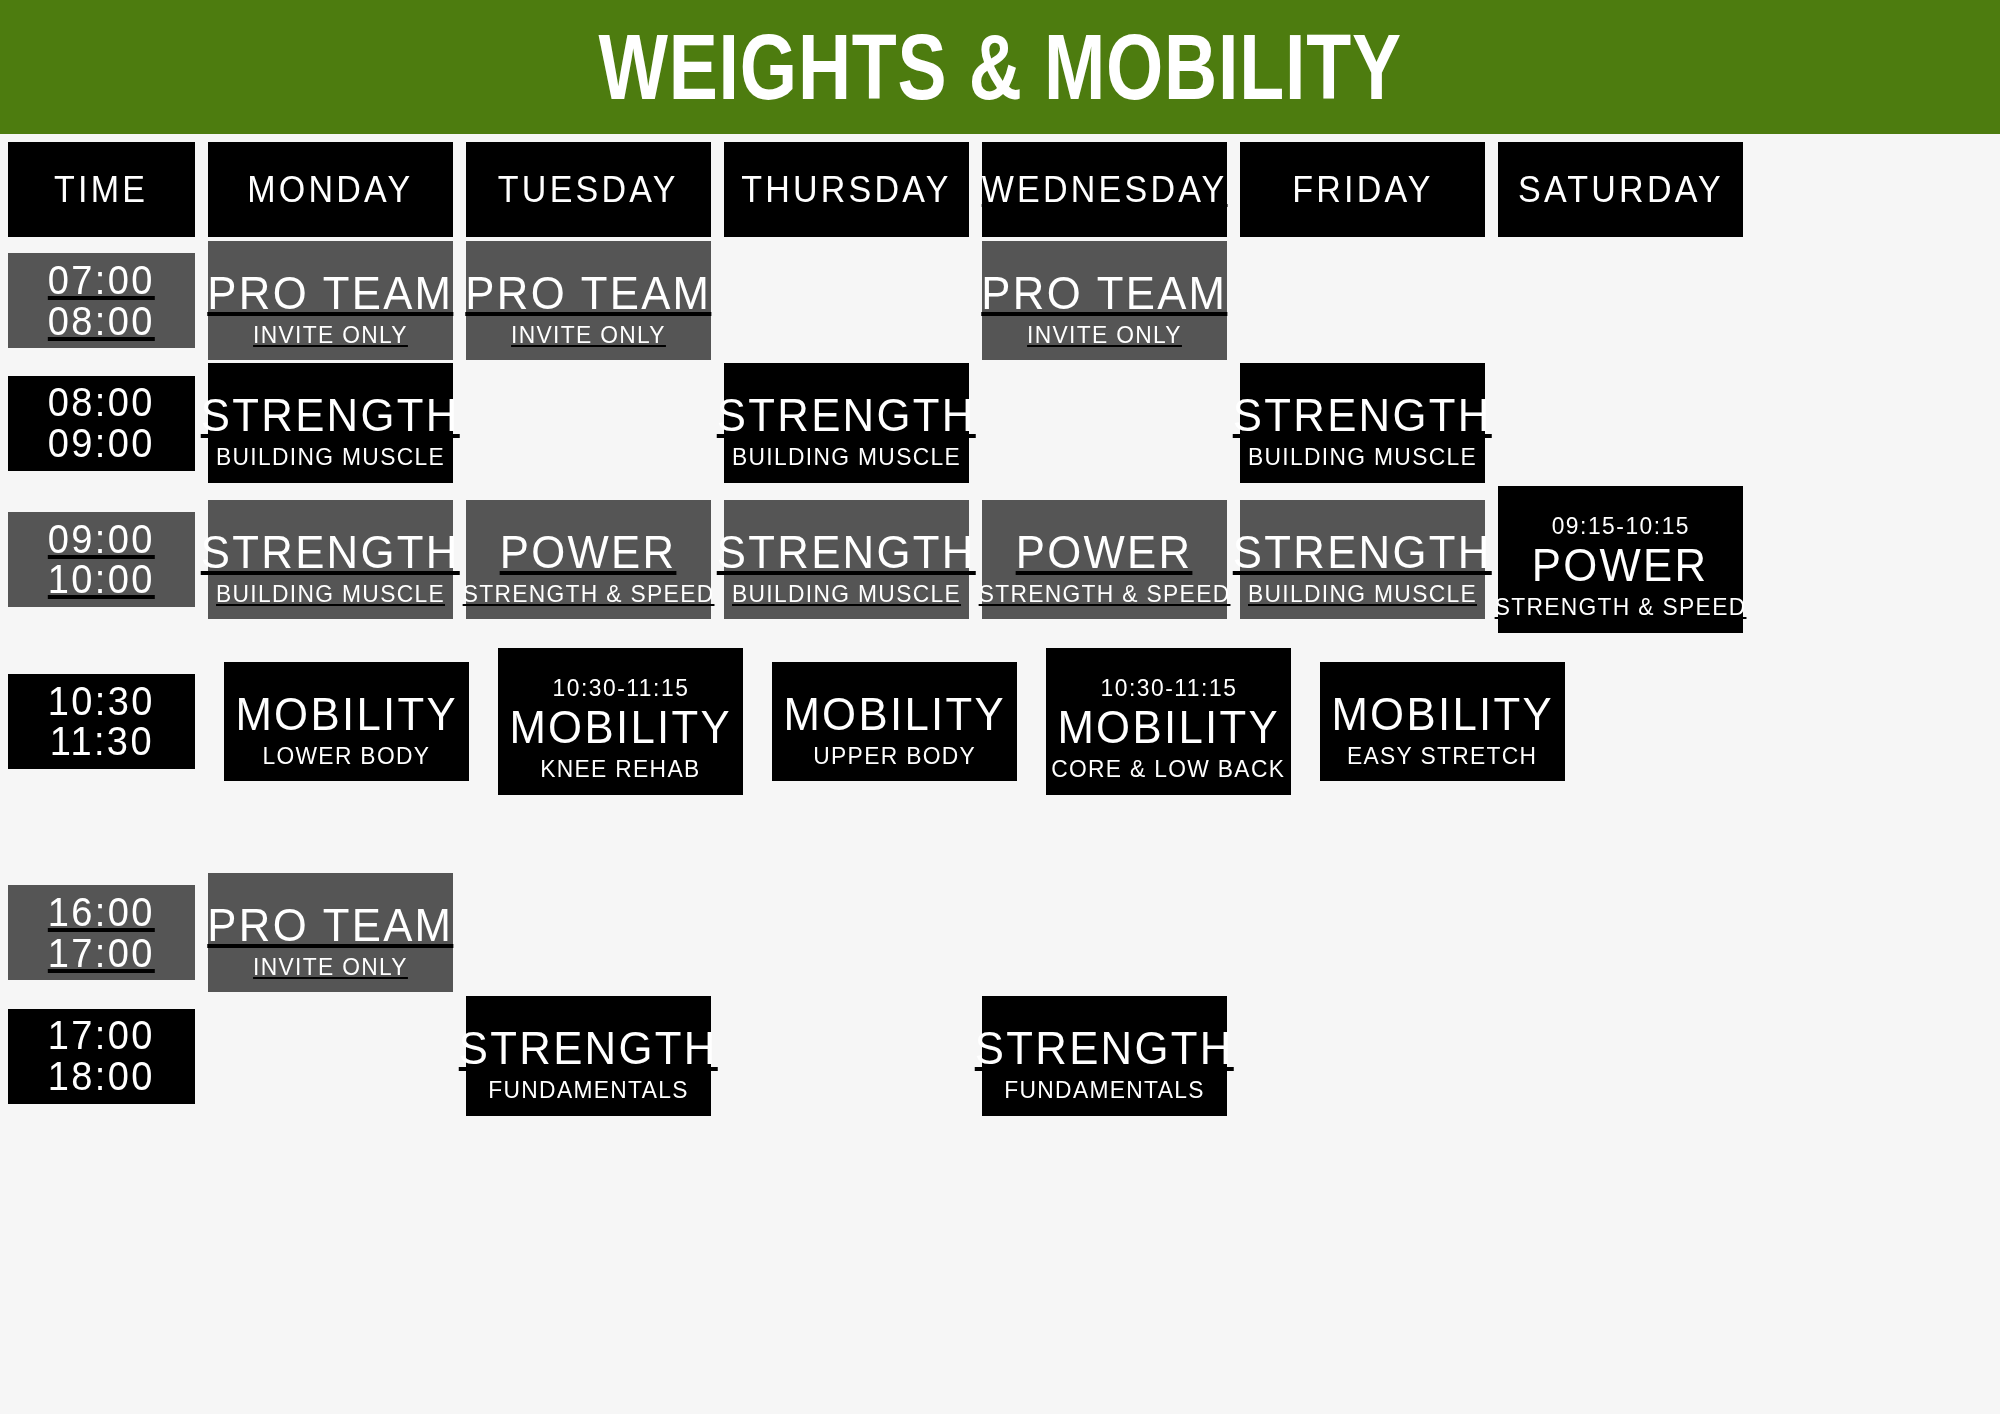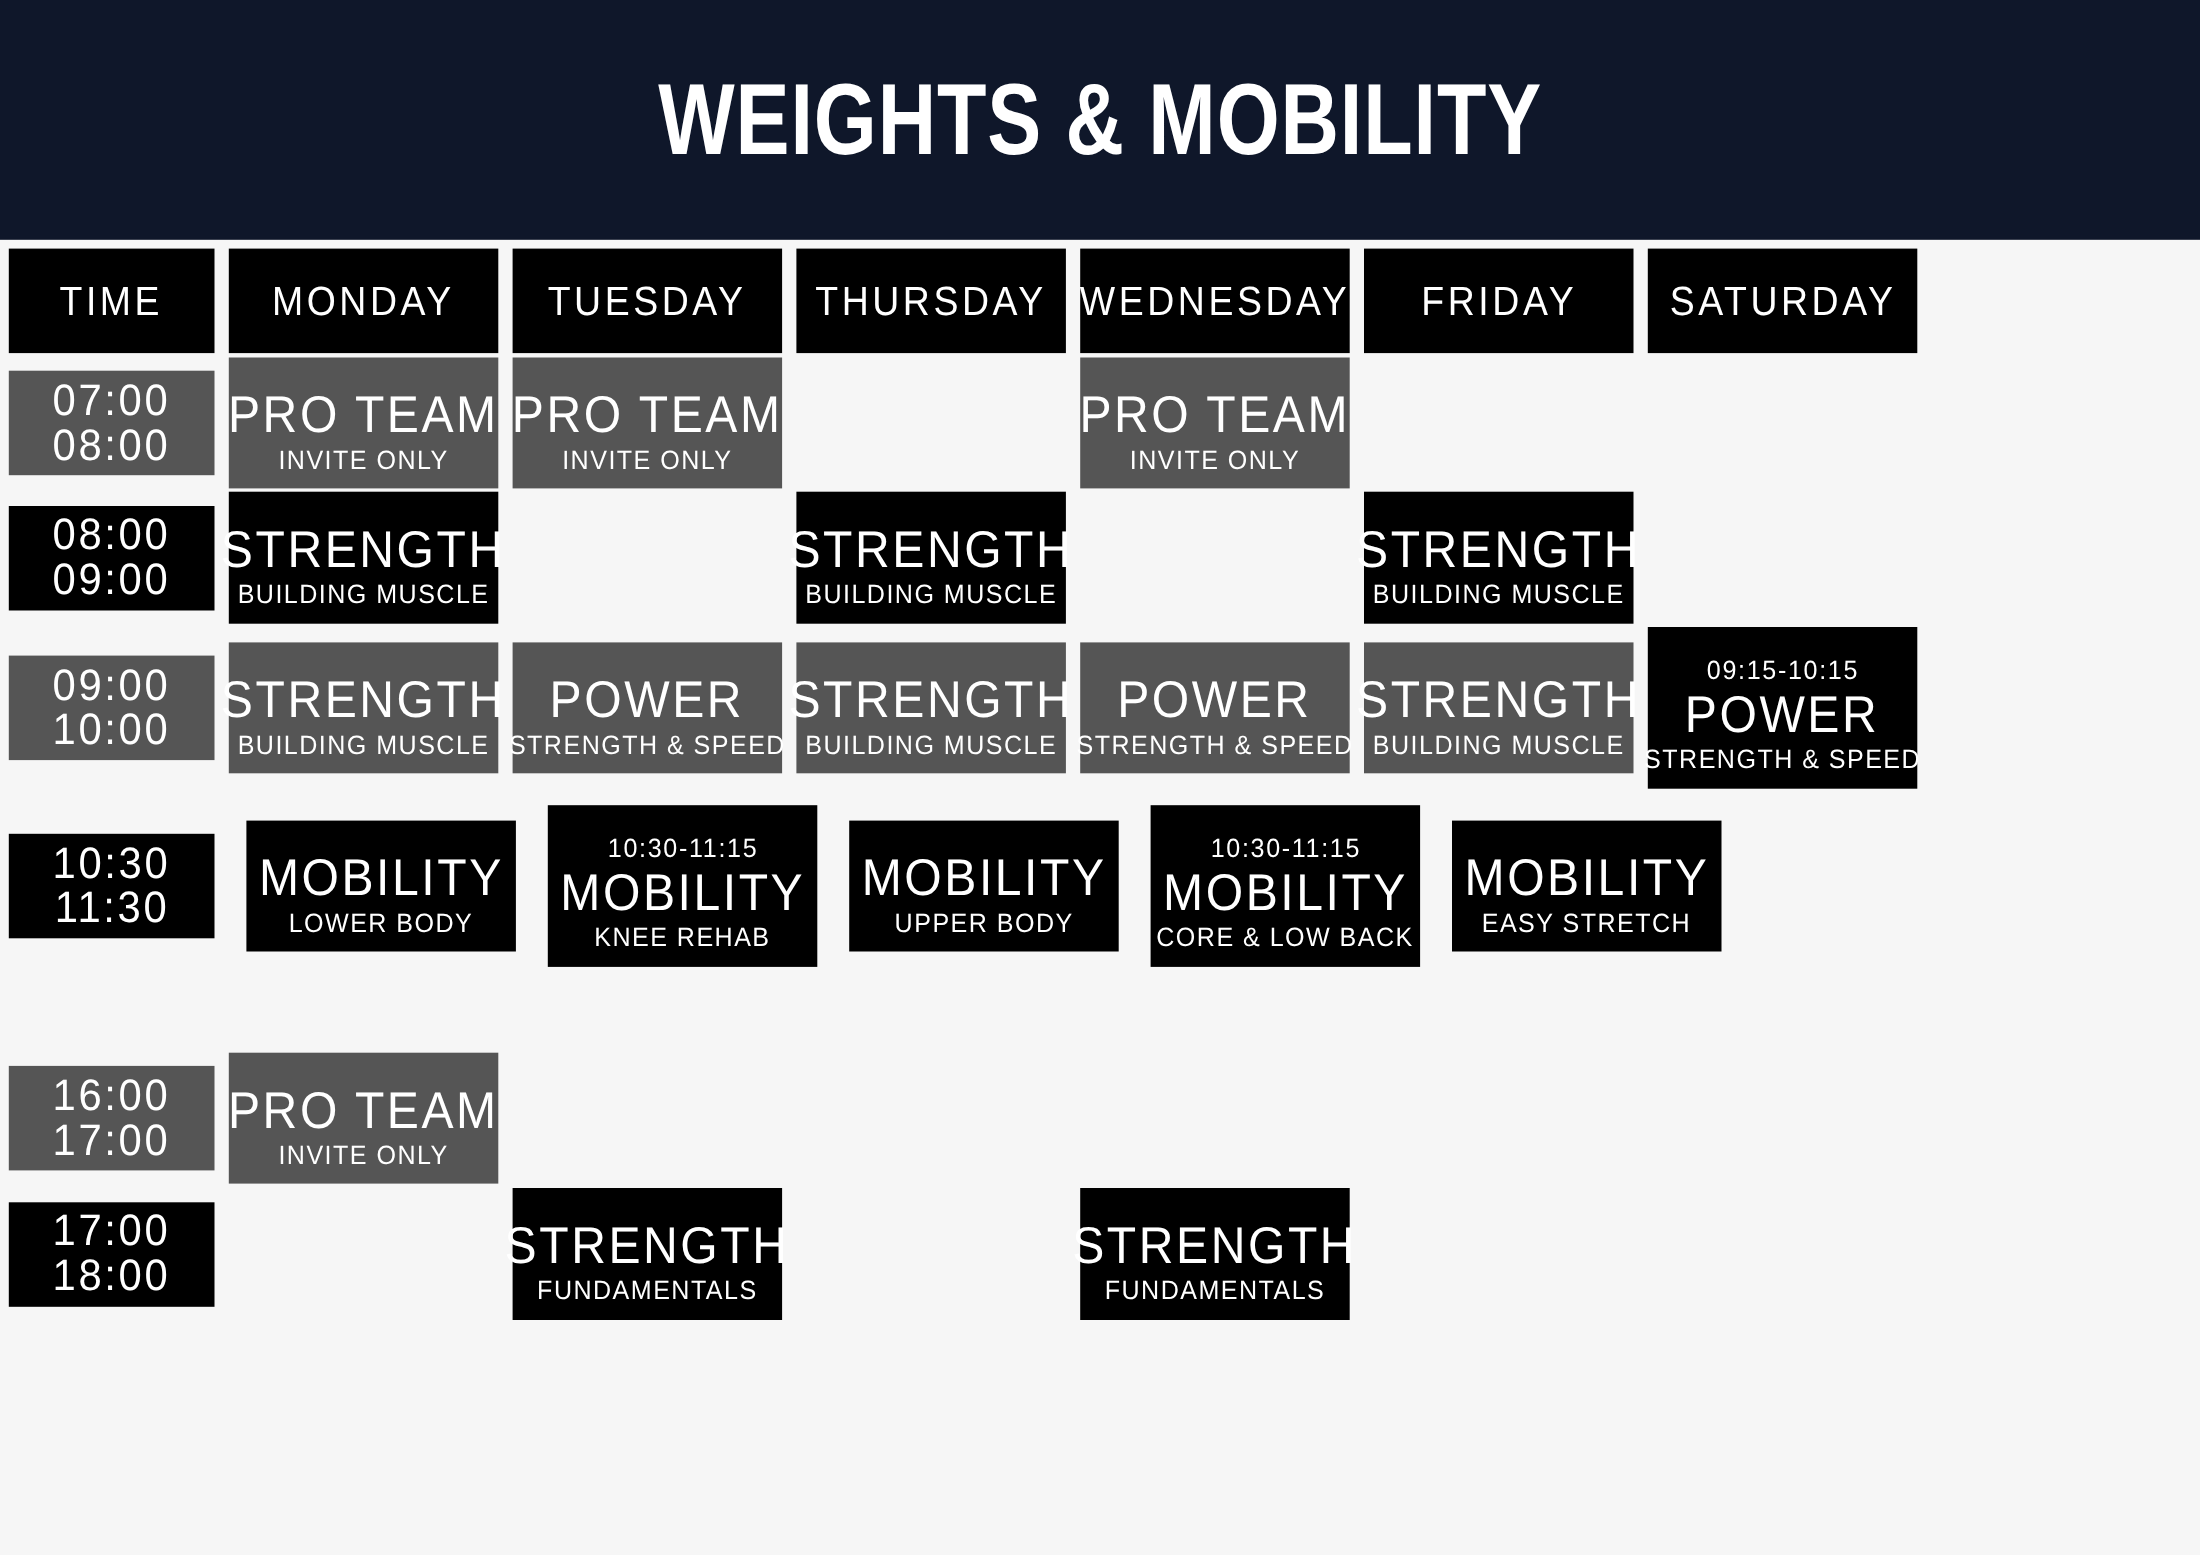--- a/index.html
+++ b/index.html
@@ -15,8 +15,8 @@
   
   .title-bar {
     width: 2000px;
-    height: 218px;
-    background: #0f172a;
+    height: 134px;
+    background: #4d7c0f;
     display: flex;
     align-items: center;
     justify-content: center;

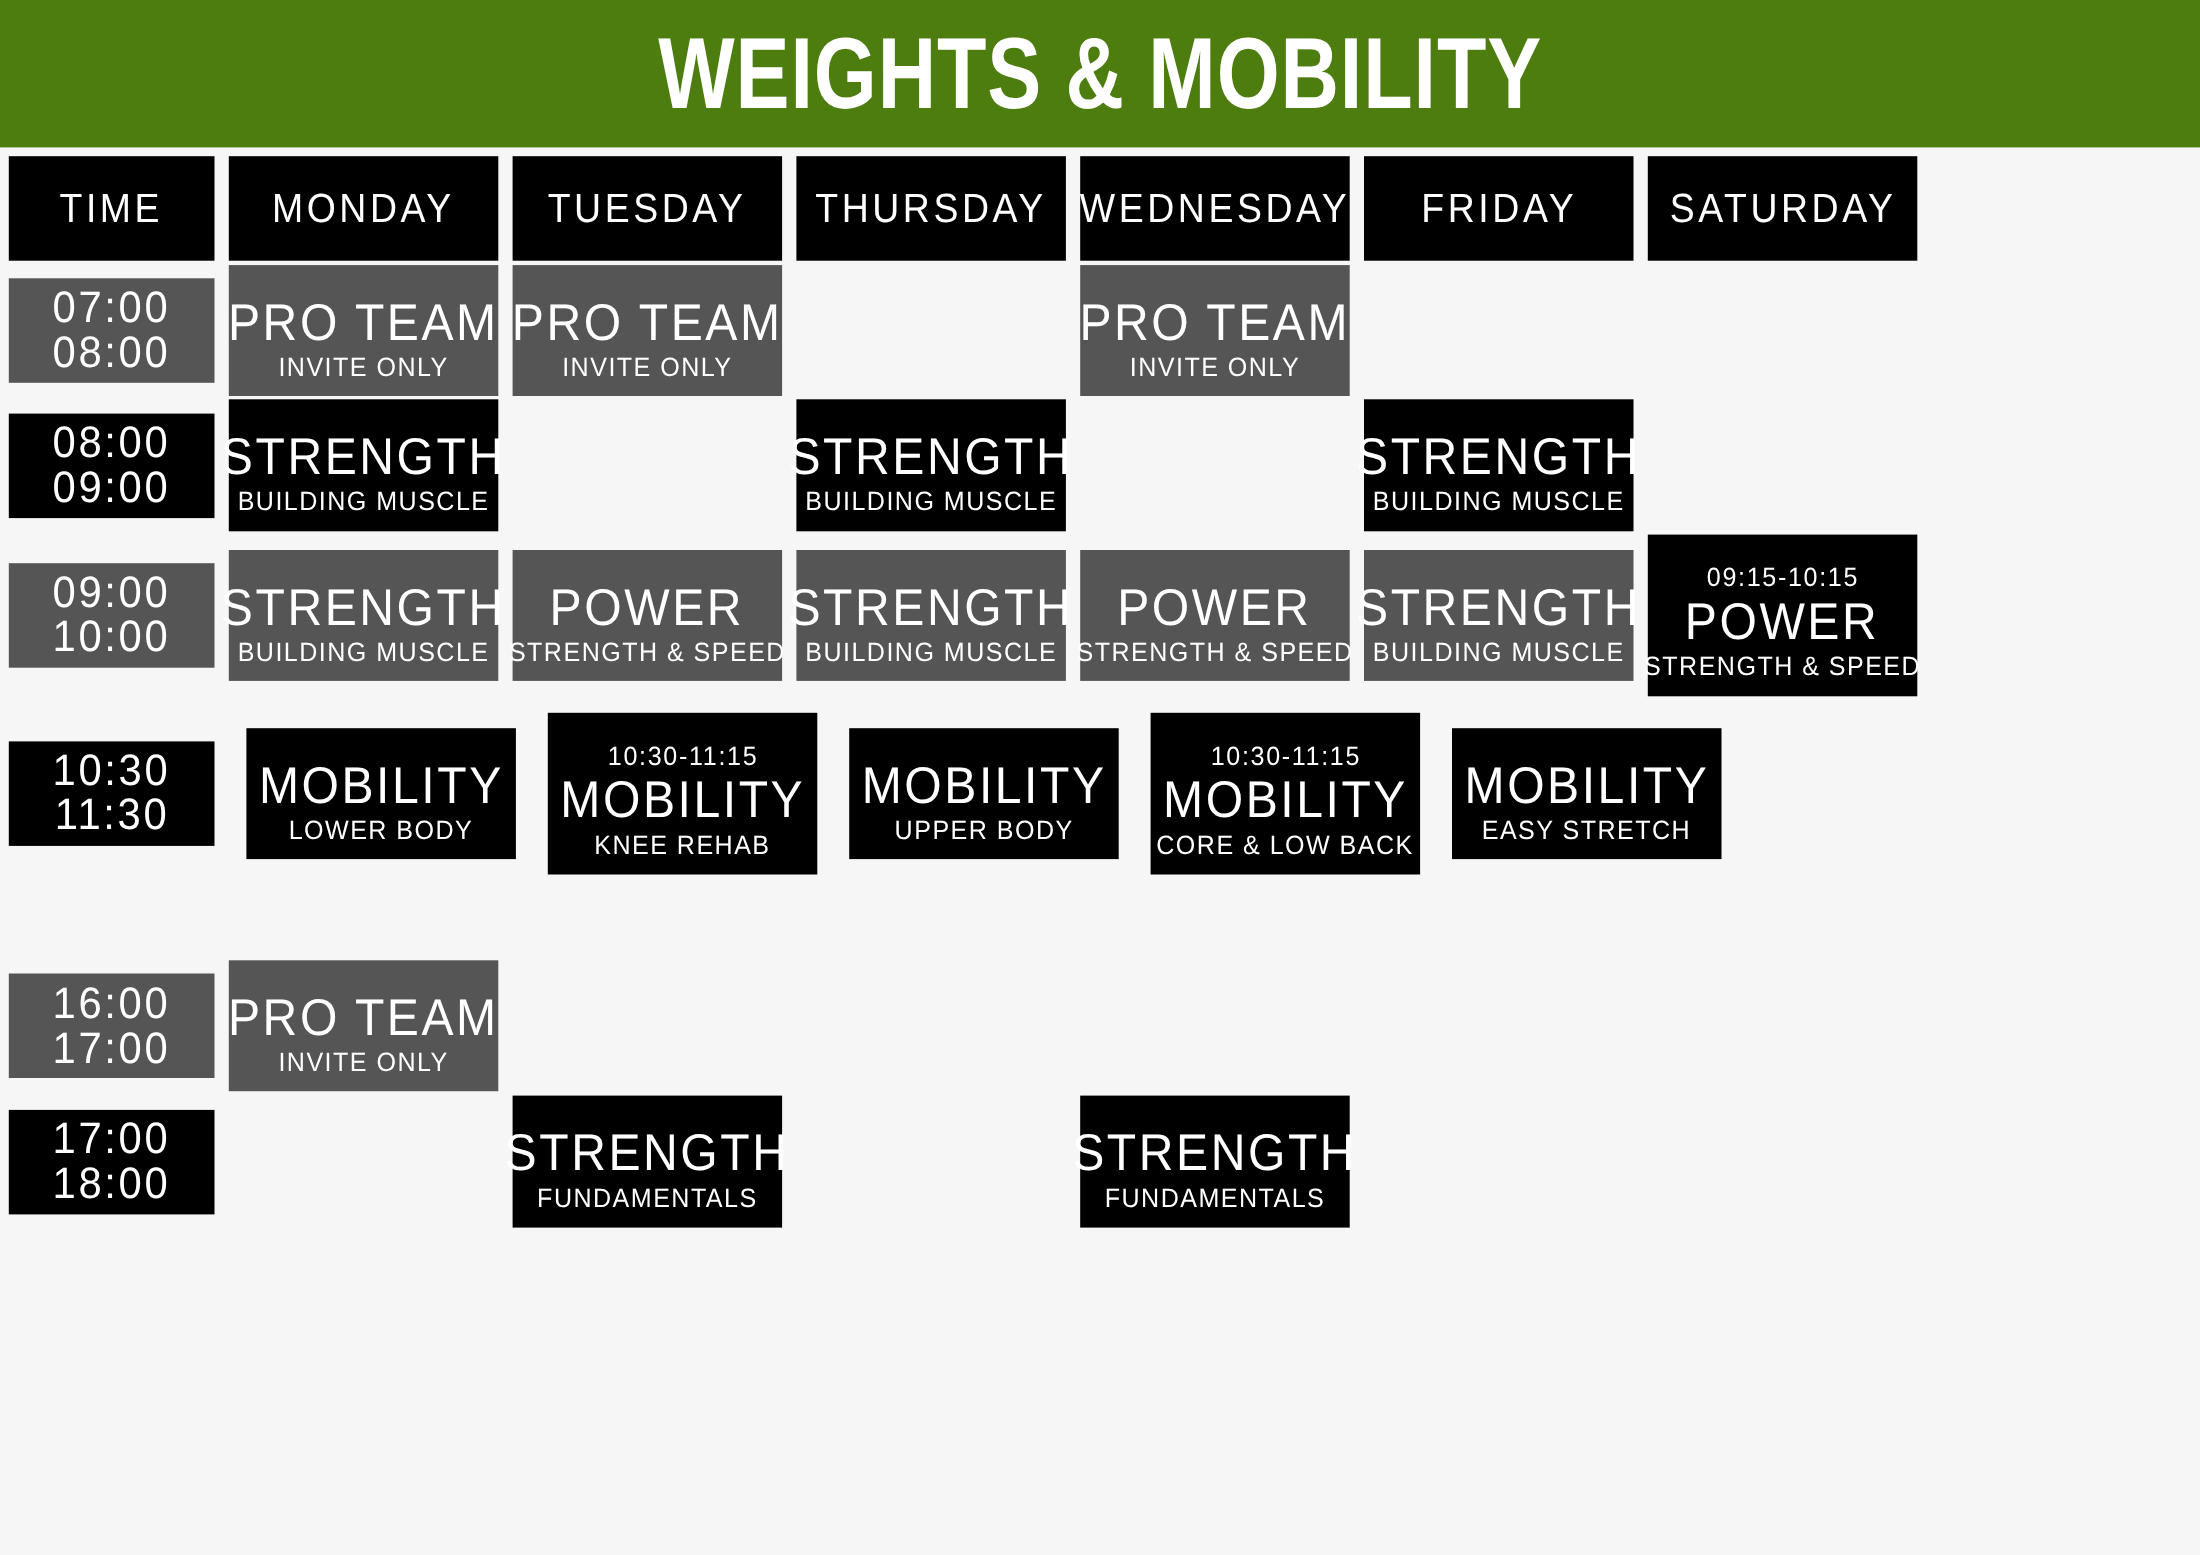--- a/index.html
+++ b/index.html
@@ -39,6 +39,7 @@
     width: 1636px;
     height: 1235px;
     padding: 8px 0 0 8px;
+    text-decoration: underline;
   }
 
   .row {

